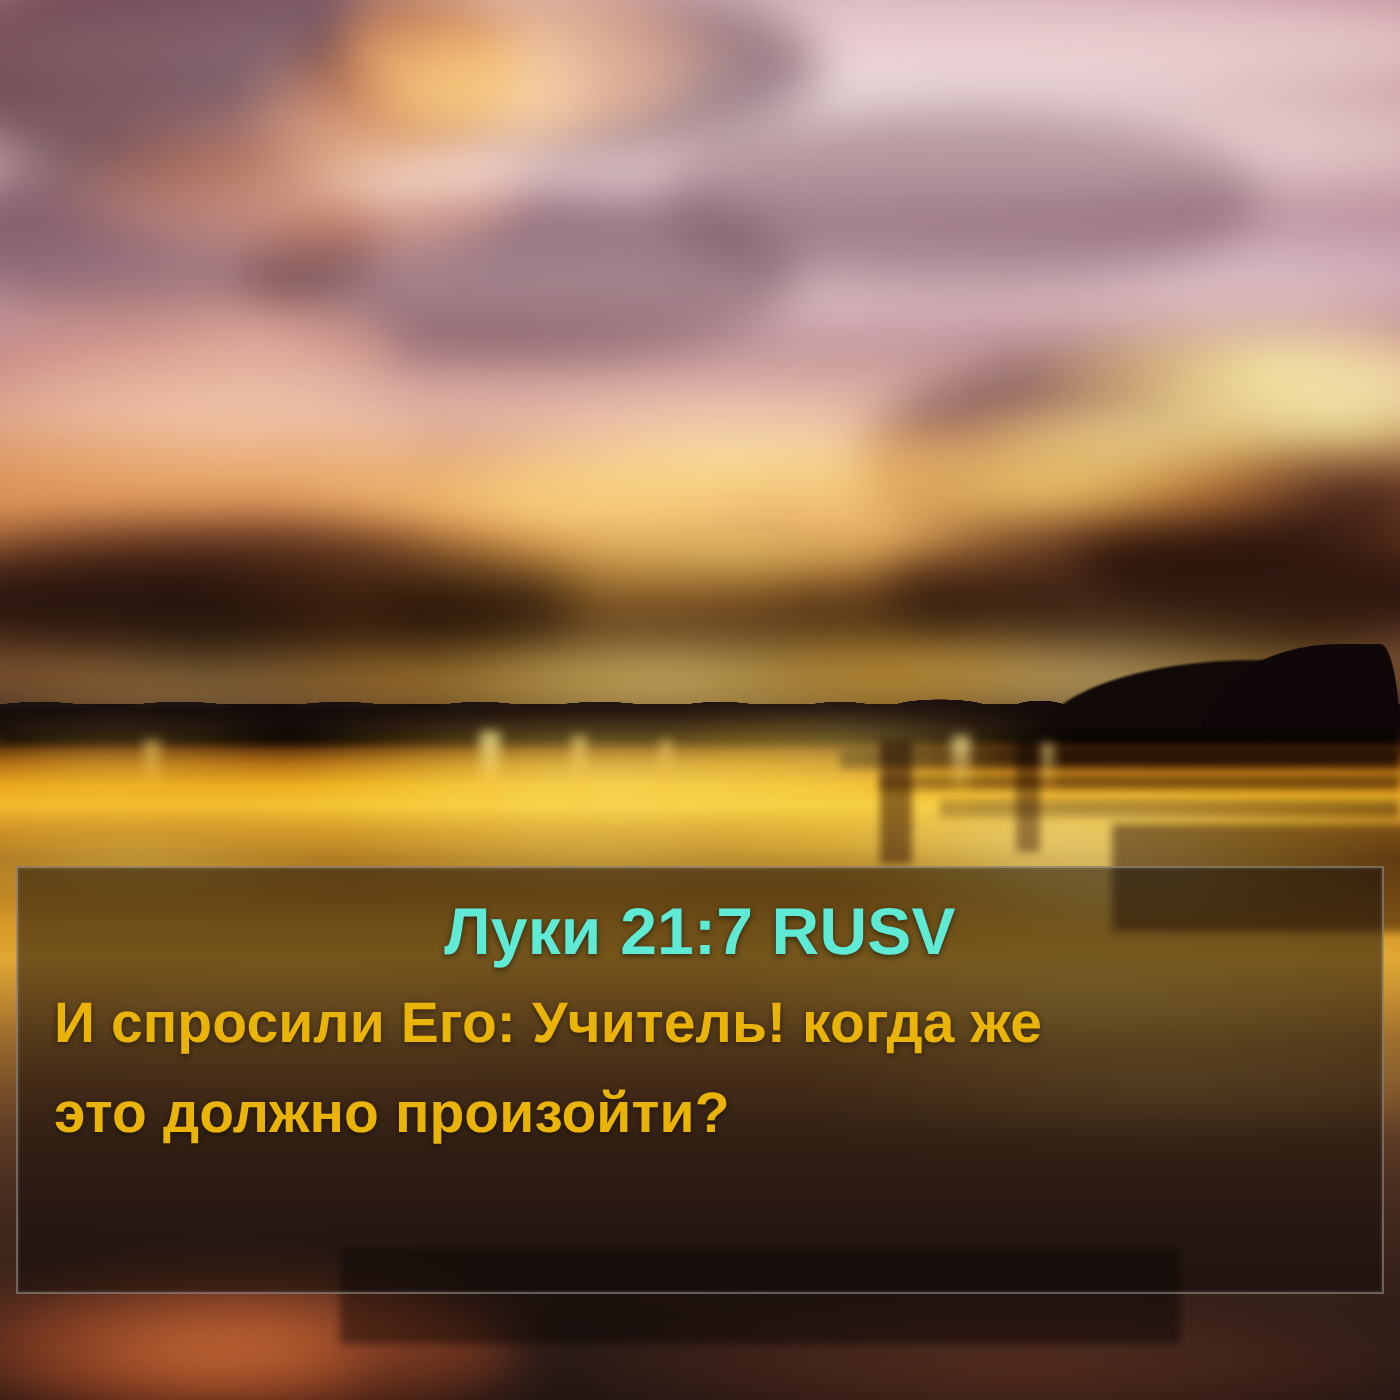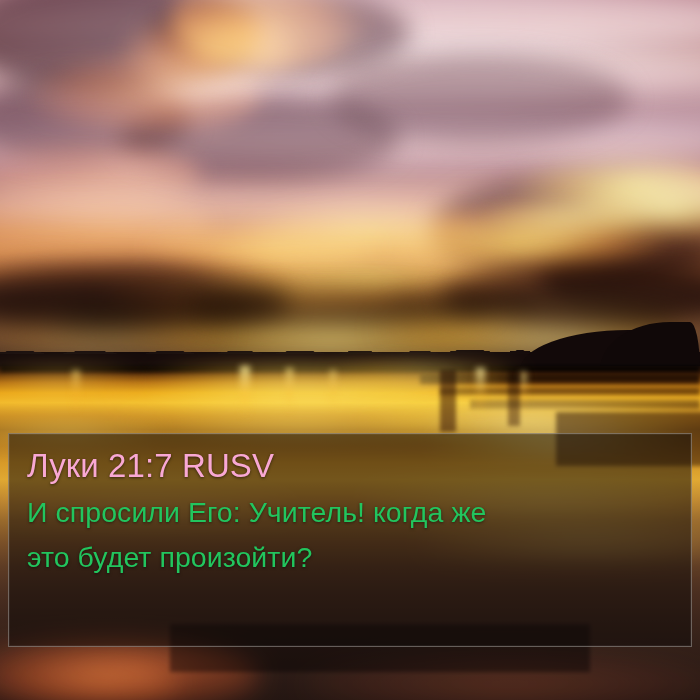--- a/index.html
+++ b/index.html
@@ -144,13 +144,14 @@
   #overlay-inner { position:relative; z-index:2; }
 
   .verse-ref {
-    color:#f9a8d4;
+    color:#5eead4;
     font-size:33px;
     line-height:40px;
-    font-weight:400;
+    font-weight:700;
     letter-spacing:0.1px;
     white-space:nowrap;
     text-shadow:0 1px 3px rgba(0,0,0,0.55);
+    text-align:center;
   }
   .verse-body {
     color:#22c55e;

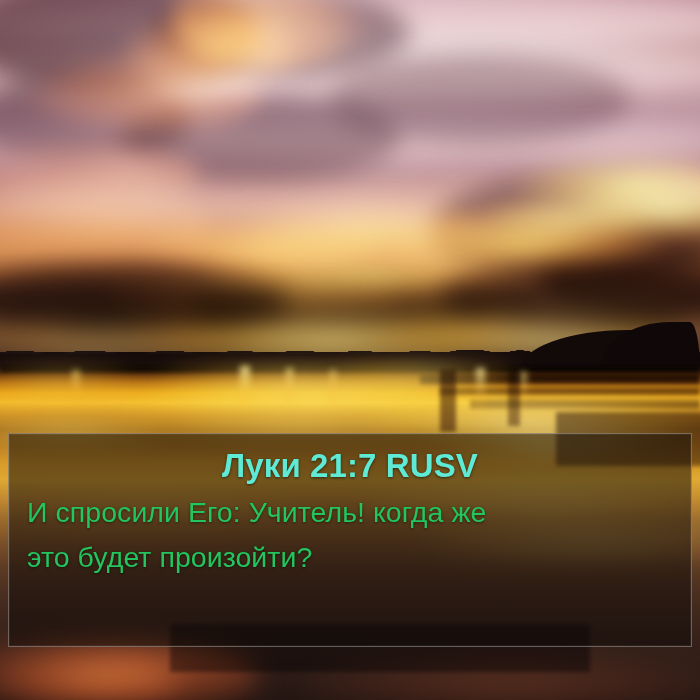--- a/index.html
+++ b/index.html
@@ -154,10 +154,10 @@
     text-align:center;
   }
   .verse-body {
-    color:#22c55e;
+    color:#eab308;
     font-size:28.5px;
     line-height:45px;
-    font-weight:400;
+    font-weight:700;
     letter-spacing:0.05px;
     text-shadow:0 1px 3px rgba(0,0,0,0.5);
     margin-top:4px;

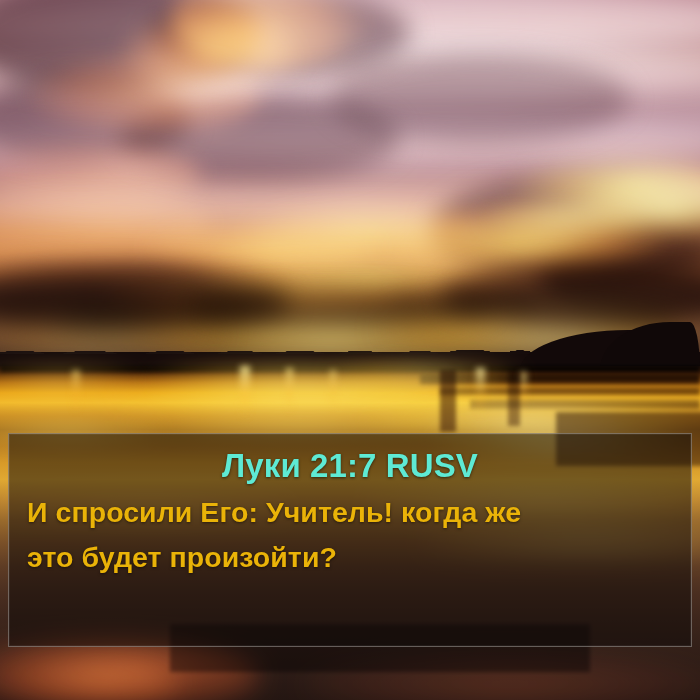--- a/index.html
+++ b/index.html
@@ -268,7 +268,7 @@
 
       <div class="verse-body">
         <div class="verse-line">И спросили Его: Учитель! когда же</div>
-        <div class="verse-line">это будет произойти?</div>
+        <div class="verse-line">это должно произойти?</div>
       </div>
     </div>
   </div>

